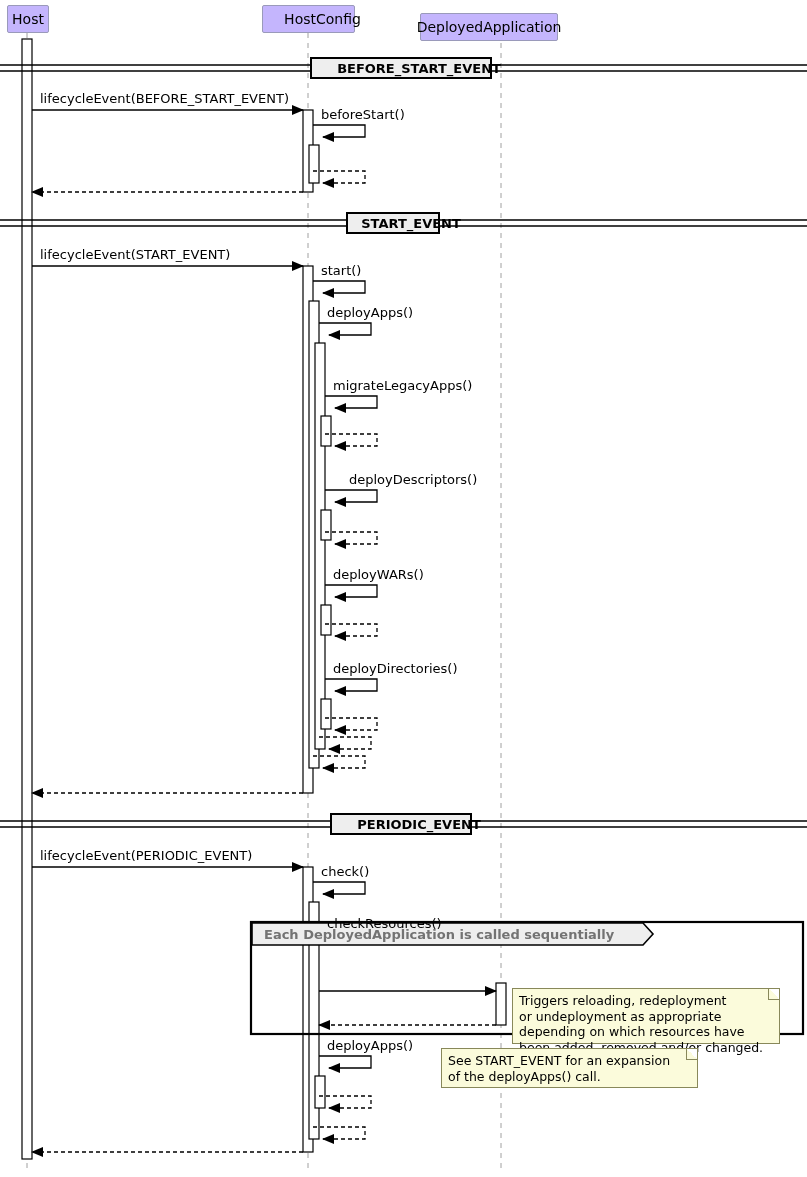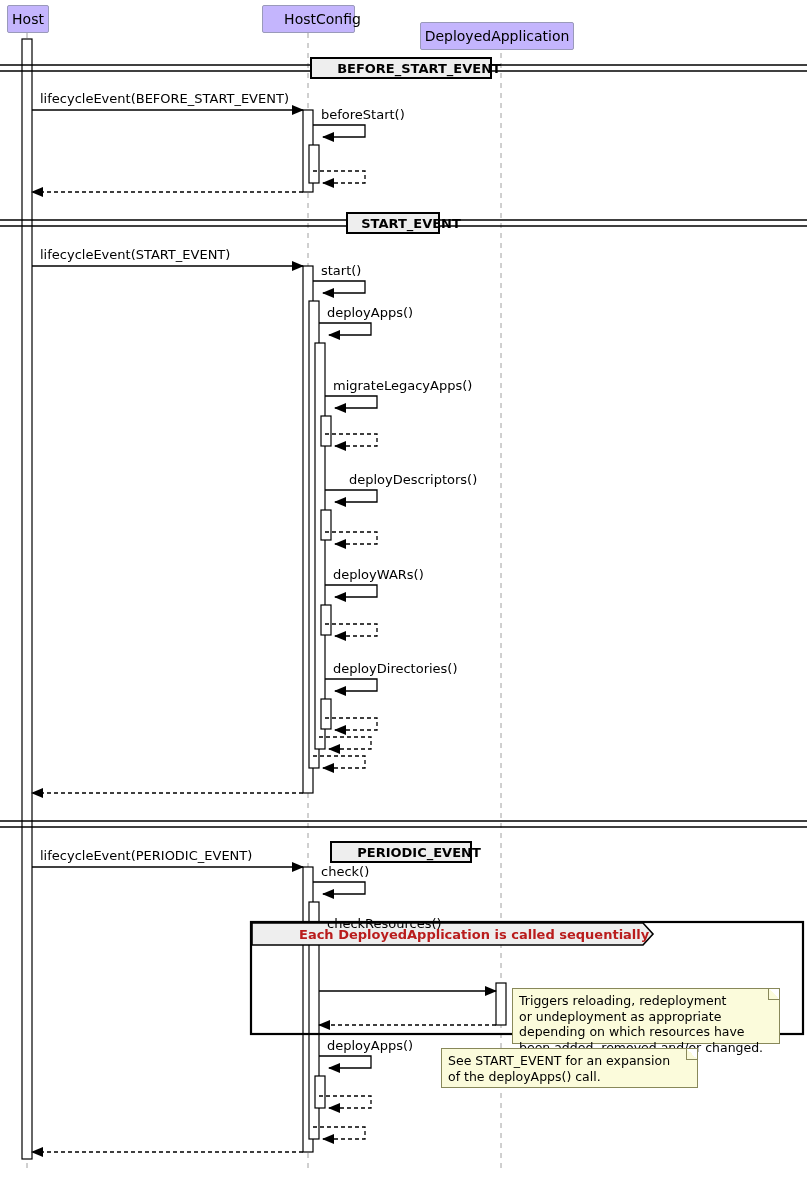--- a/index.html
+++ b/index.html
@@ -100,7 +100,7 @@
       <div class="participant" style="left: 262px; top: 5px; width: 93px; height: 28px; padding-left: 28px;">
         <span>HostConfig</span>
       </div>
-      <div class="participant" style="left: 420px; top: 22px; width: 154px; height: 28px;">
+      <div class="participant" style="left: 420px; top: 13px; width: 138px; height: 28px;">
         <span>DeployedApplication</span>
       </div>
     </div>

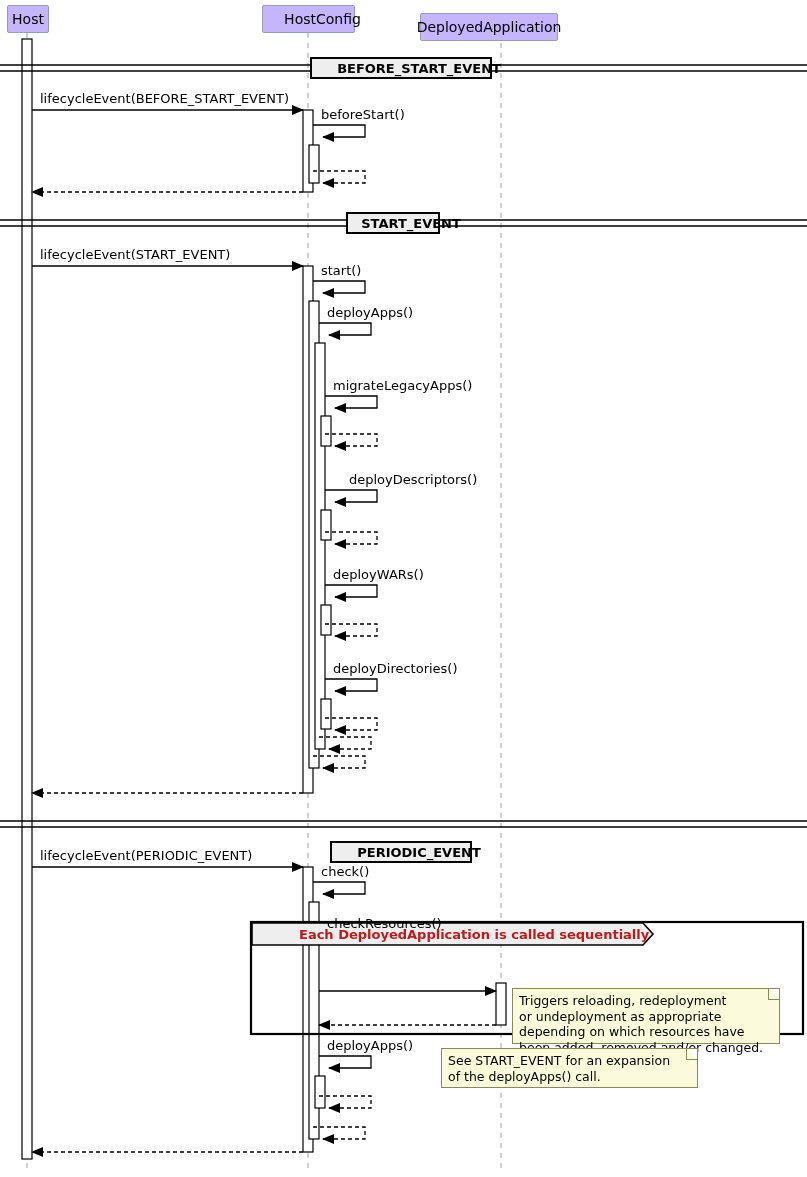--- a/index.html
+++ b/index.html
@@ -111,7 +111,7 @@
       <div class="divider" style="left: 346px; top: 212px; width: 94px; height: 22px;">
         <span>START_EVENT</span>
       </div>
-      <div class="divider" style="left: 330px; top: 841px; width: 142px; height: 22px;">
+      <div class="divider" style="left: 330px; top: 813px; width: 142px; height: 22px;">
         <span>PERIODIC_EVENT</span>
       </div>
     </div>

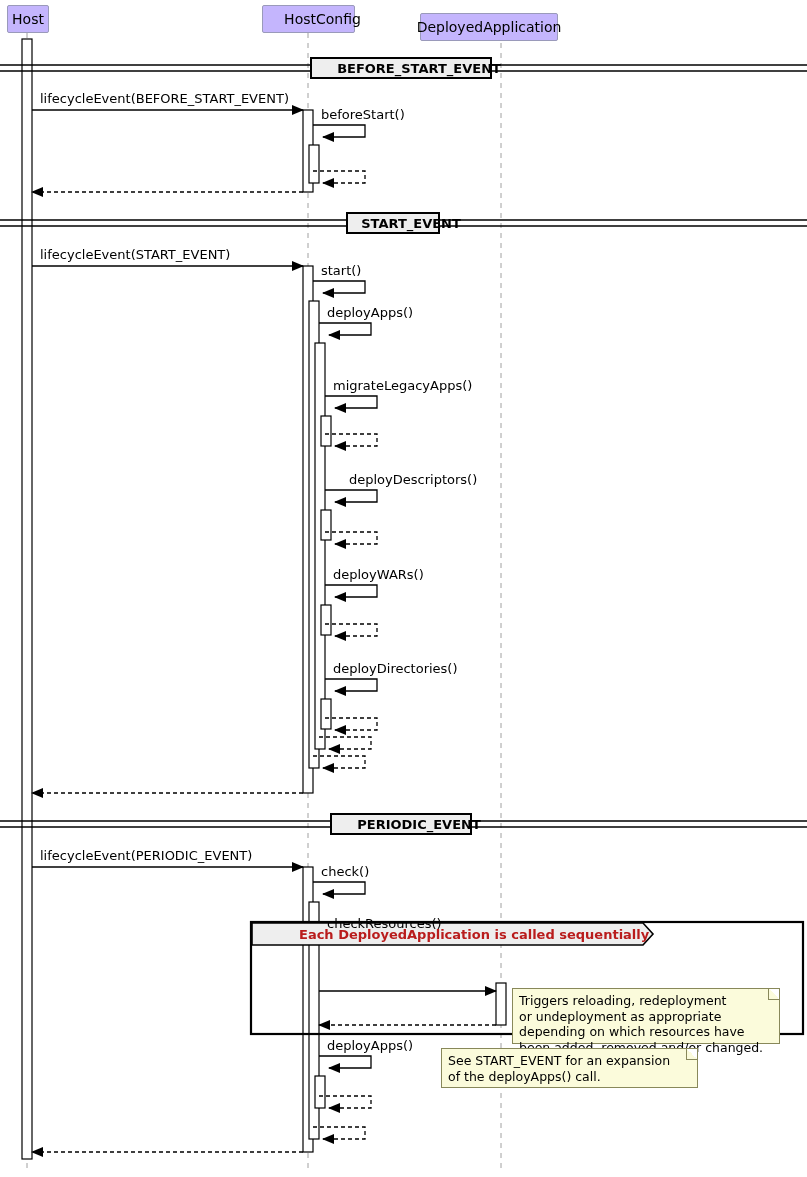--- a/index.html
+++ b/index.html
@@ -15,7 +15,7 @@
     font-size:12.5px;line-height:15.5px;color:#000;padding:4px 6px;}
   .note .fold{position:absolute;right:0;top:0;width:10px;height:10px;
     background:linear-gradient(225deg,#FFFFFF 50%,#FBFBDB 50%);border-left:1px solid #88885A;border-bottom:1px solid #88885A;}
-  .grouplabel{position:absolute;font-size:13px;font-weight:bold;color:#b91c1c;white-space:pre;margin-left:35px;}
+  .grouplabel{position:absolute;font-size:13px;font-weight:bold;color:#737373;white-space:pre;}
 </style>
 </head>
 <body>

